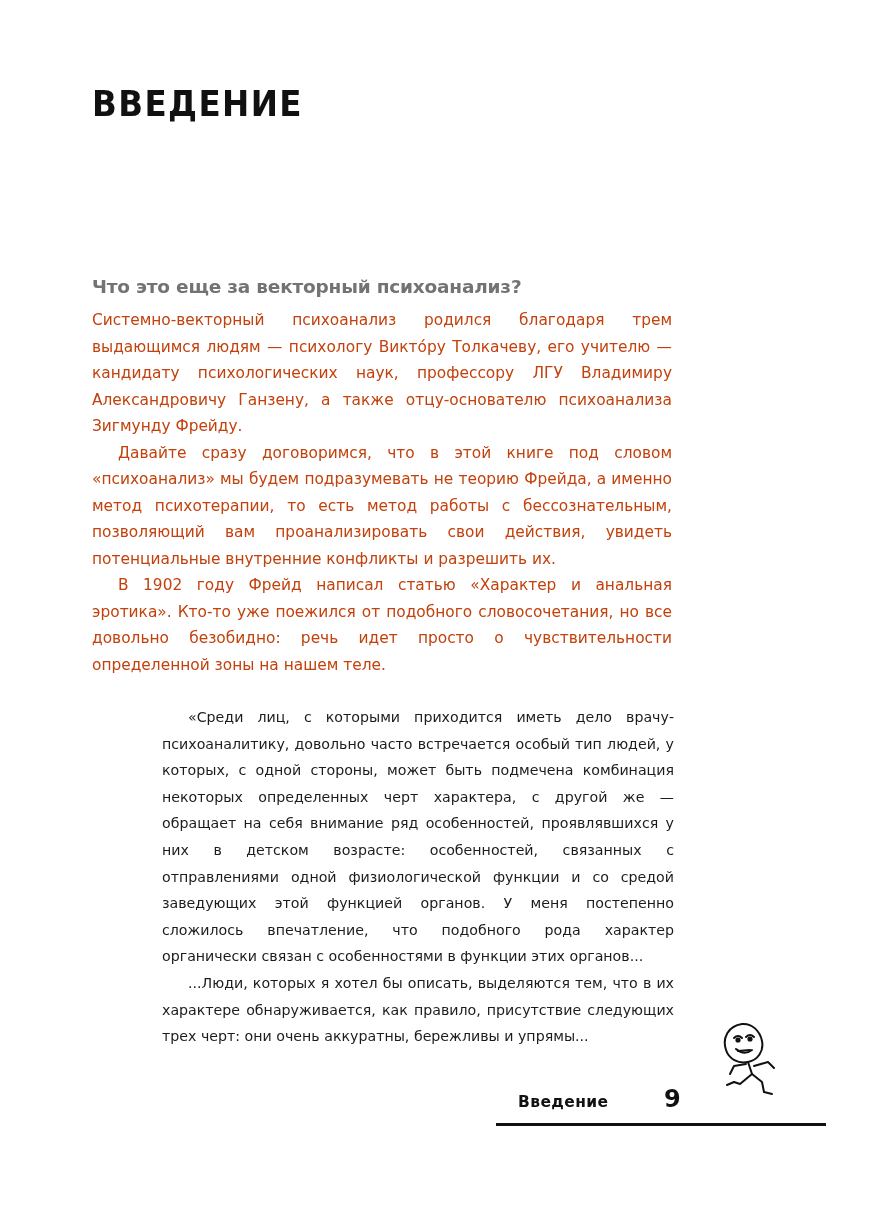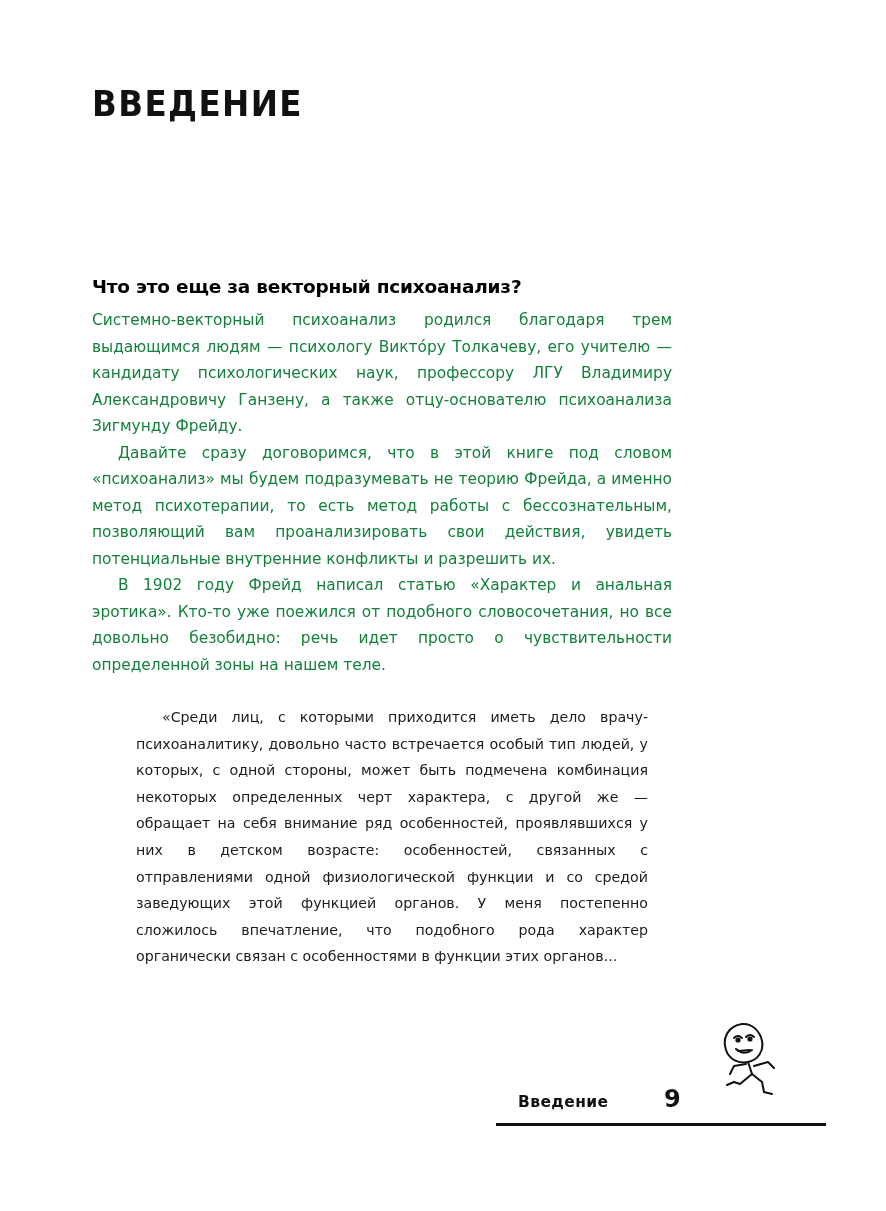--- a/index.html
+++ b/index.html
@@ -47,7 +47,7 @@
     font-family: "DejaVu Sans", "Liberation Sans", sans-serif;
     font-weight: 700;
     font-size: 18.5px;
-    color: #000000;
+    color: #737373;
     margin: 0 0 10px 0;
     letter-spacing: -0.2px;
   }

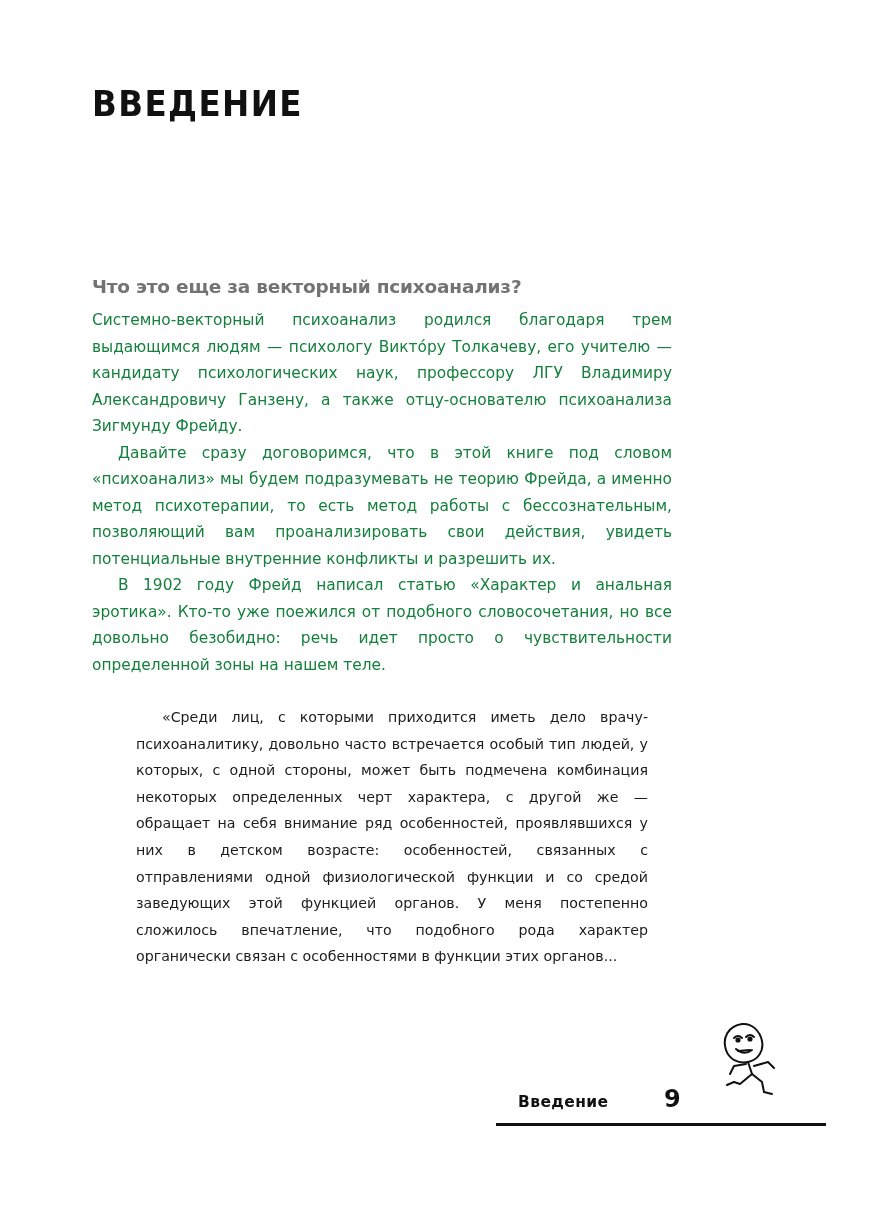--- a/index.html
+++ b/index.html
@@ -58,7 +58,7 @@
     line-height: 26.5px;
     text-align: justify;
     text-justify: inter-word;
-    color: #15803d;
+    color: #c2410c;
     hyphens: manual;
   }
   p.body-par.indent {

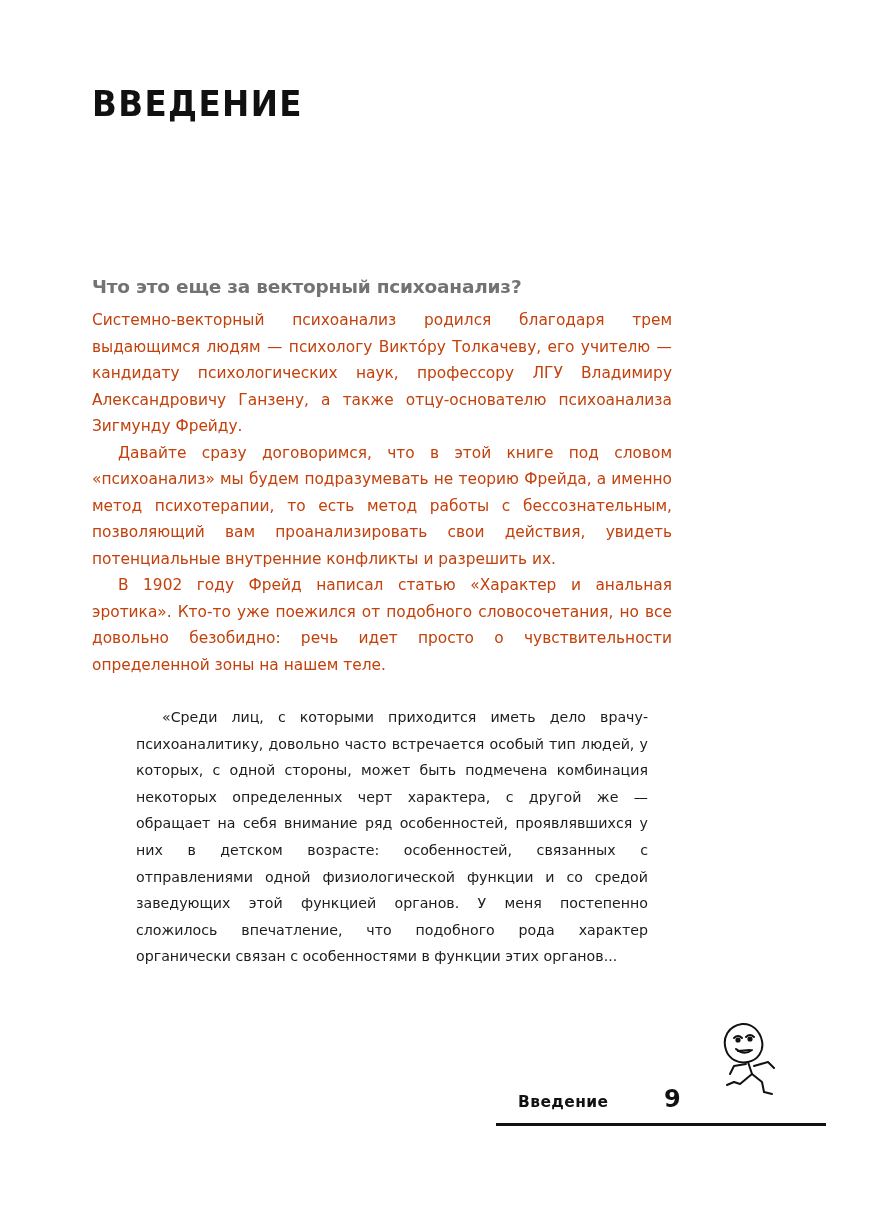--- a/index.html
+++ b/index.html
@@ -67,7 +67,7 @@
 
   .quote-block {
     margin-top: 26px;
-    margin-left: 44px;
+    margin-left: 70px;
     width: 512px;
   }
   .quote-block p {

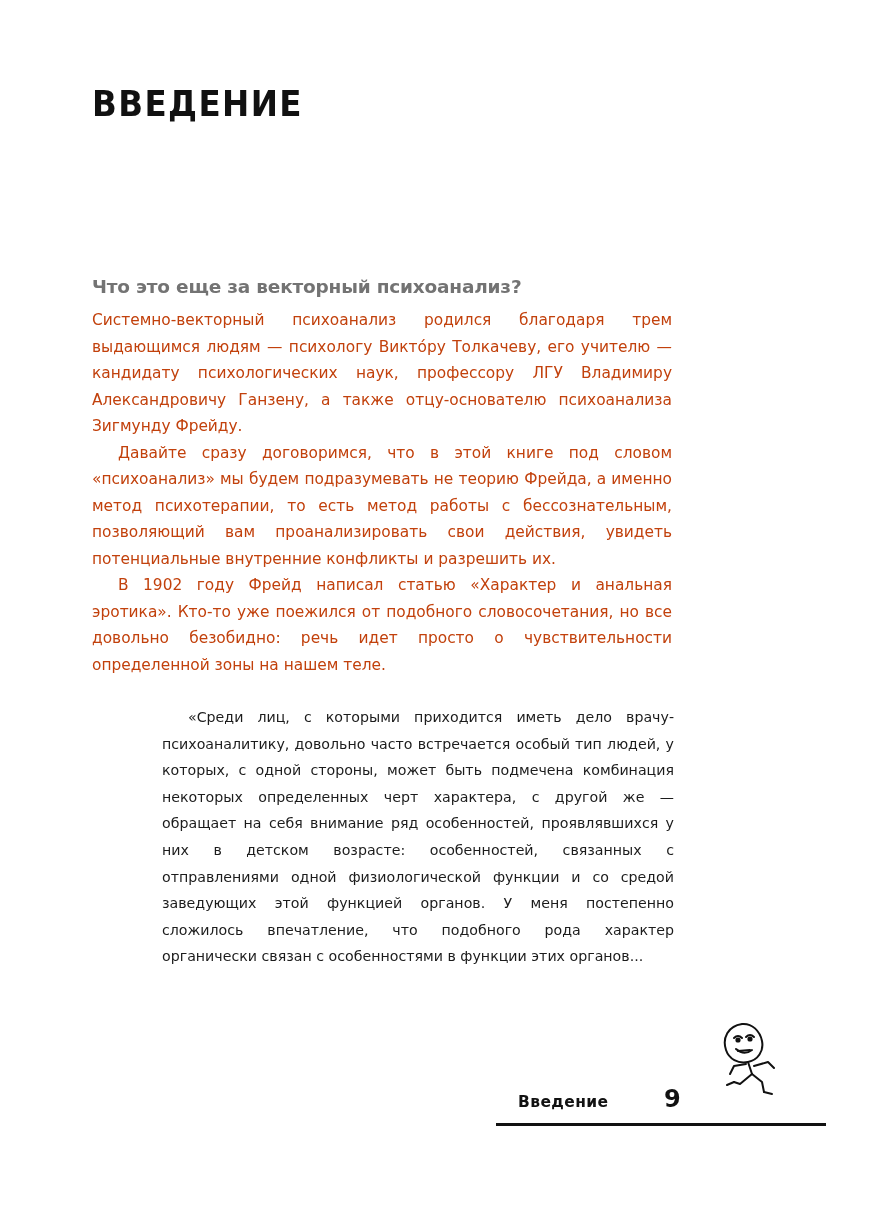--- a/index.html
+++ b/index.html
@@ -140,6 +140,7 @@
 
     <div class="quote-block">
       <p>«Среди лиц, с которыми приходится иметь дело врачу-психоаналитику, довольно часто встречается особый тип людей, у которых, с одной стороны, может быть подмечена комбинация некоторых определенных черт характера, с другой же — обращает на себя внимание ряд особенностей, проявлявшихся у них в детском возрасте: особенностей, связанных с отправлениями одной физиологической функции и со средой заведующих этой функцией органов. У меня постепенно сложилось впечатление, что подобного рода характер органически связан с особенностями в функции этих органов...</p>
+      <p>...Люди, которых я хотел бы описать, выделяются тем, что в их характере обнаруживается, как правило, присутствие следующих трех черт: они очень аккуратны, бережливы и упрямы...</p>
     </div>
 
   </div>

